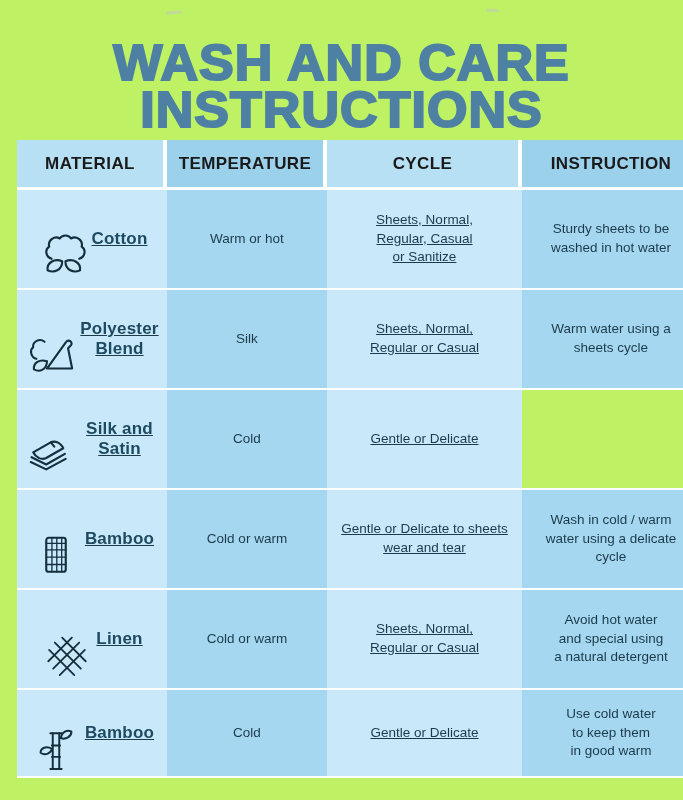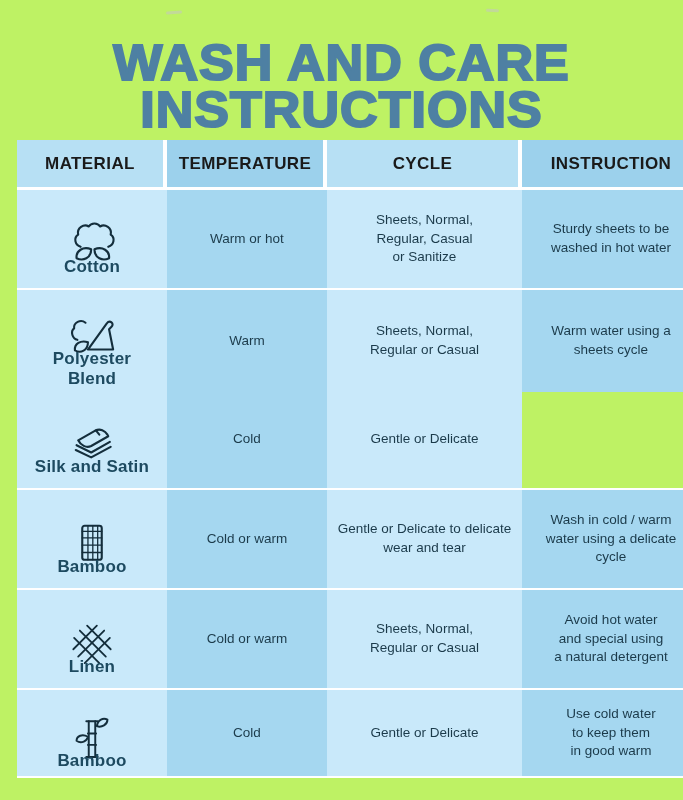--- a/index.html
+++ b/index.html
@@ -41,7 +41,7 @@
     color:var(--body-text); white-space:pre-line;
     padding:4px 8px; box-sizing:border-box;
   }
-  .cell.light { background:var(--cell-light); }
+  .cell.light { background:var(--cell-light);text-decoration:underline; }
   .cell.dark  { background:var(--cell-dark); }
 
   .material-cell { flex-direction:column; gap:3px; padding:4px 4px; }

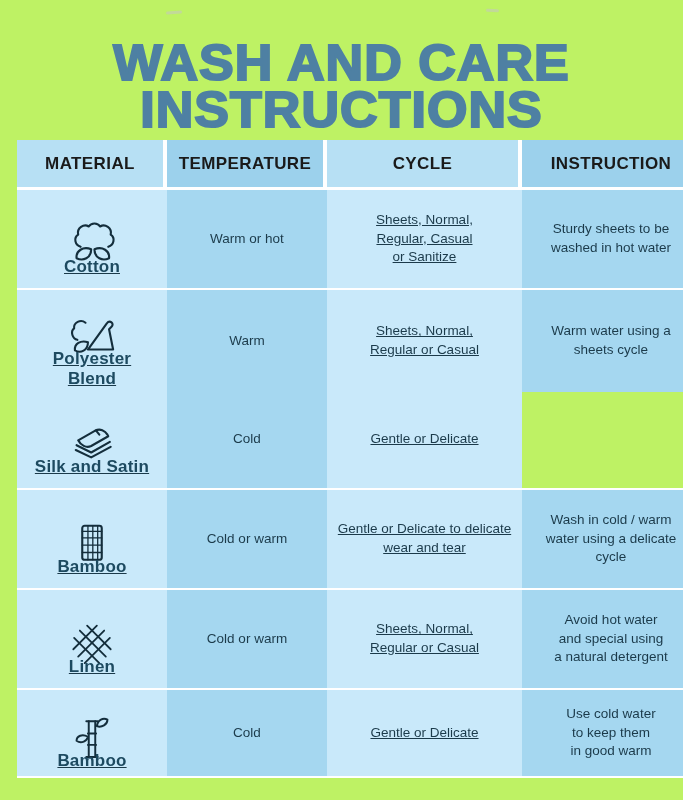--- a/index.html
+++ b/index.html
@@ -44,7 +44,7 @@
   .cell.light { background:var(--cell-light);text-decoration:underline; }
   .cell.dark  { background:var(--cell-dark); }
 
-  .material-cell { flex-direction:column; gap:3px; padding:4px 4px; }
+  .material-cell { flex-direction:row; gap:3px; padding:4px 4px; }
   .material-label {
     font-weight:bold; font-size:17px; letter-spacing:.2px;
     color:var(--material-text); white-space:pre-line; line-height:1.15;

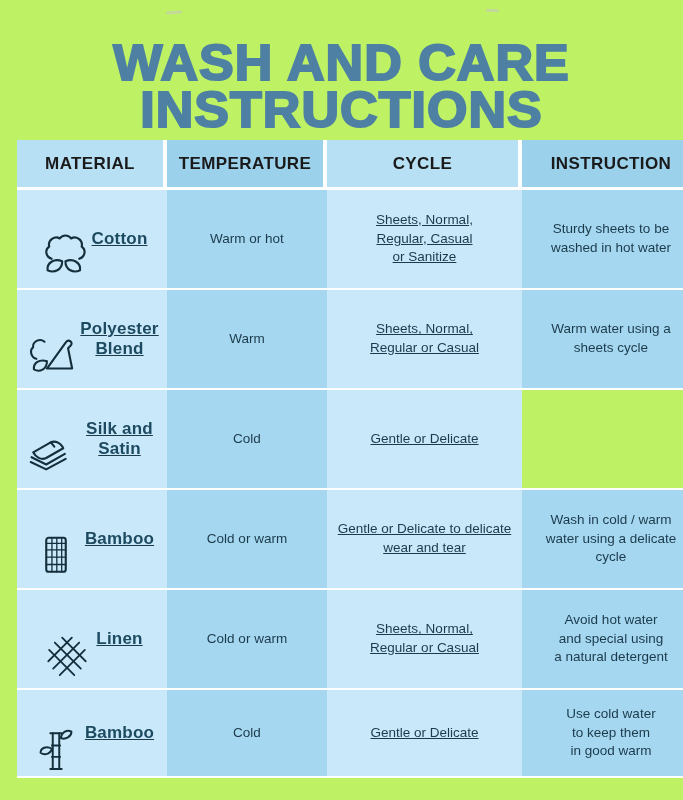--- a/index.html
+++ b/index.html
@@ -107,7 +107,7 @@
         <span class="material-label">Polyester
 Blend</span>
       </div>
-      <div class="cell dark">Warm</div>
+      <div class="cell dark">Silk</div>
       <div class="cell light">Sheets, Normal,
 Regular or Casual</div>
       <div class="cell dark">Warm water using a

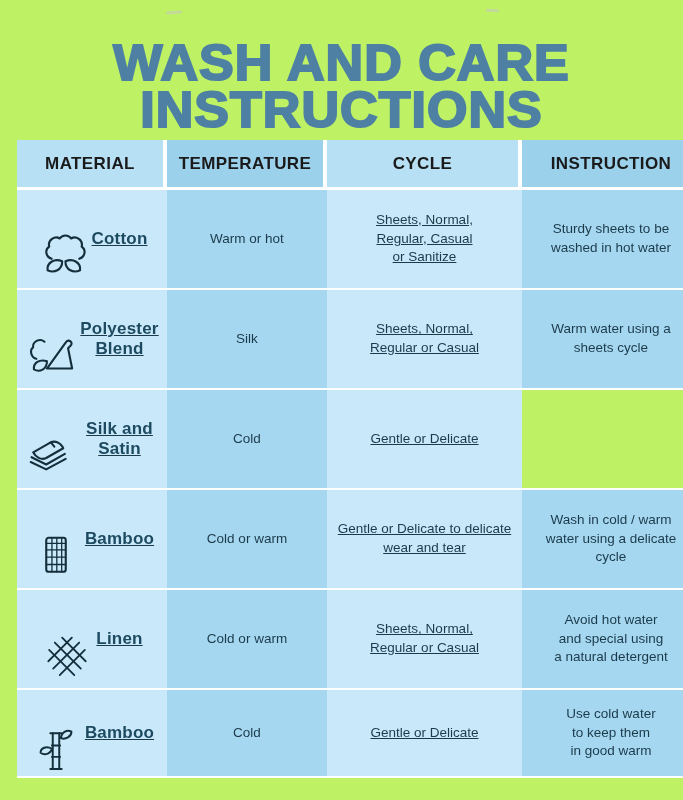--- a/index.html
+++ b/index.html
@@ -142,7 +142,7 @@
         <span class="material-label">Bamboo</span>
       </div>
       <div class="cell dark">Cold or warm</div>
-      <div class="cell light">Gentle or Delicate to delicate
+      <div class="cell light">Gentle or Delicate to sheets
 wear and tear</div>
       <div class="cell dark">Wash in cold / warm
 water using a delicate

